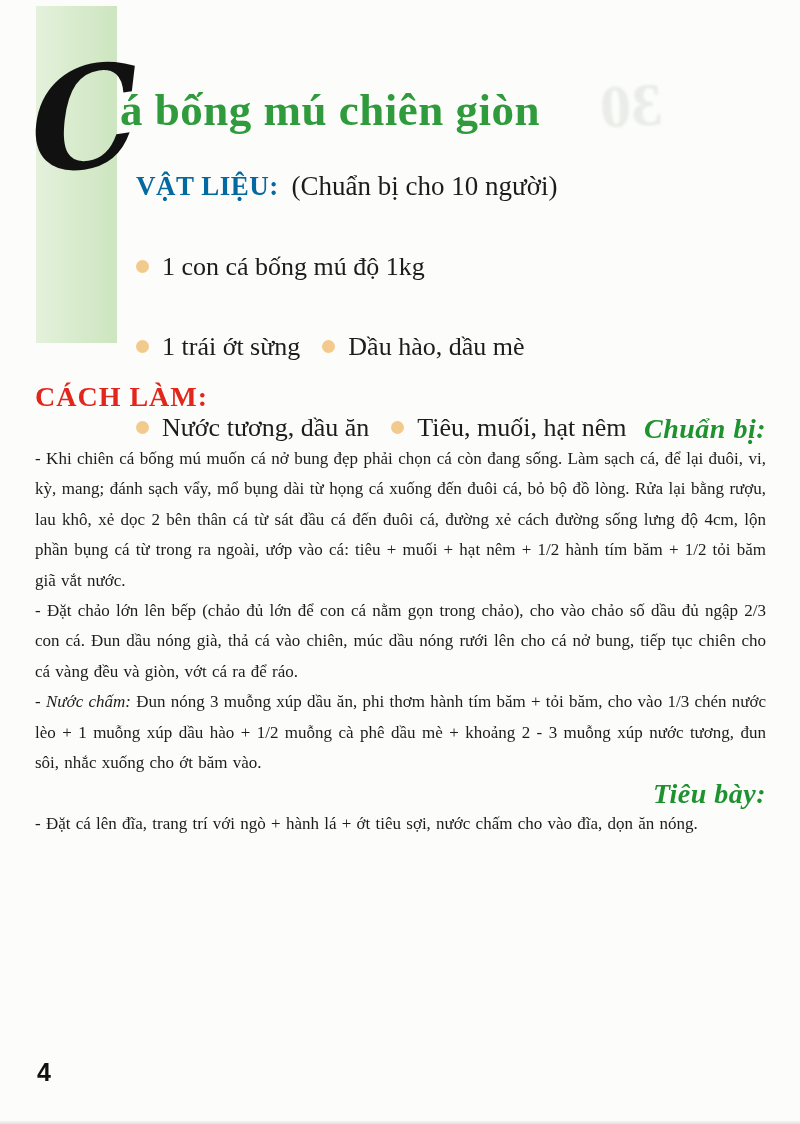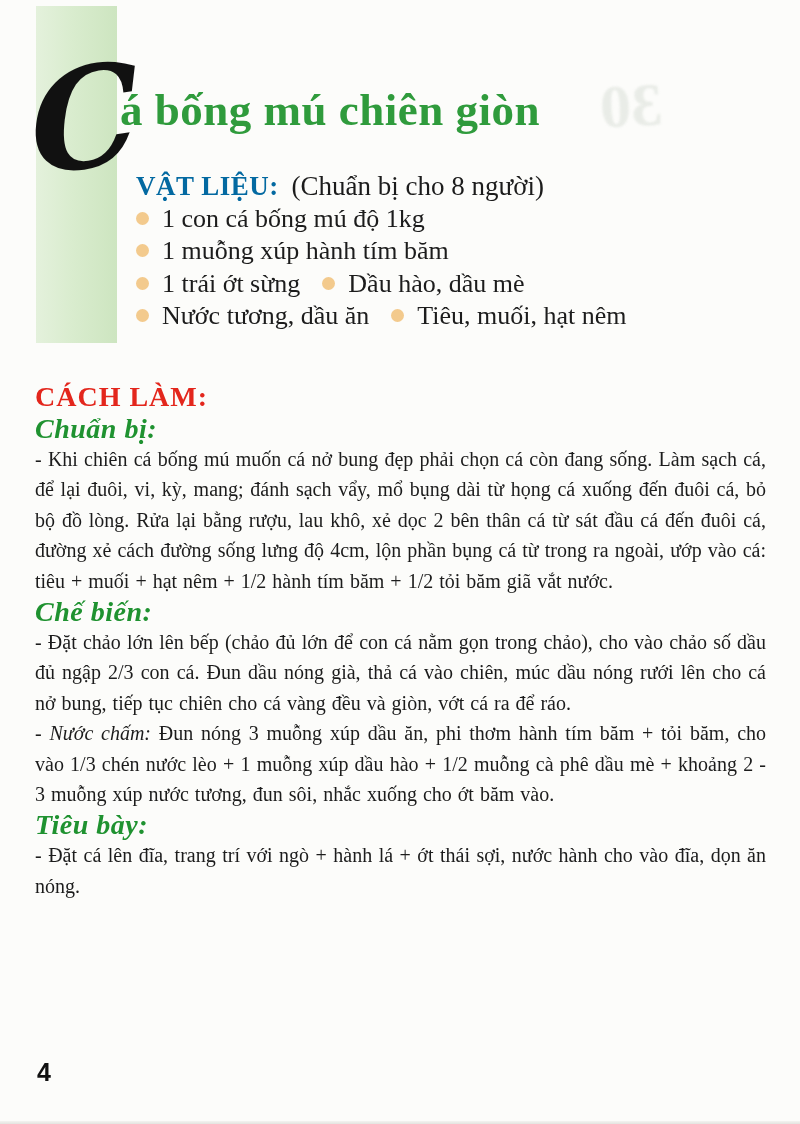--- a/index.html
+++ b/index.html
@@ -88,7 +88,7 @@
   <section class="materials">
     <div class="mat-heading">
       <span class="mat-label">VẬT LIỆU:</span>
-      <span class="mat-sub">(Chuẩn bị cho 8 người)</span>
+      <span class="mat-sub">(Chuẩn bị cho 10 người)</span>
     </div>
 
     <div class="ing-line">

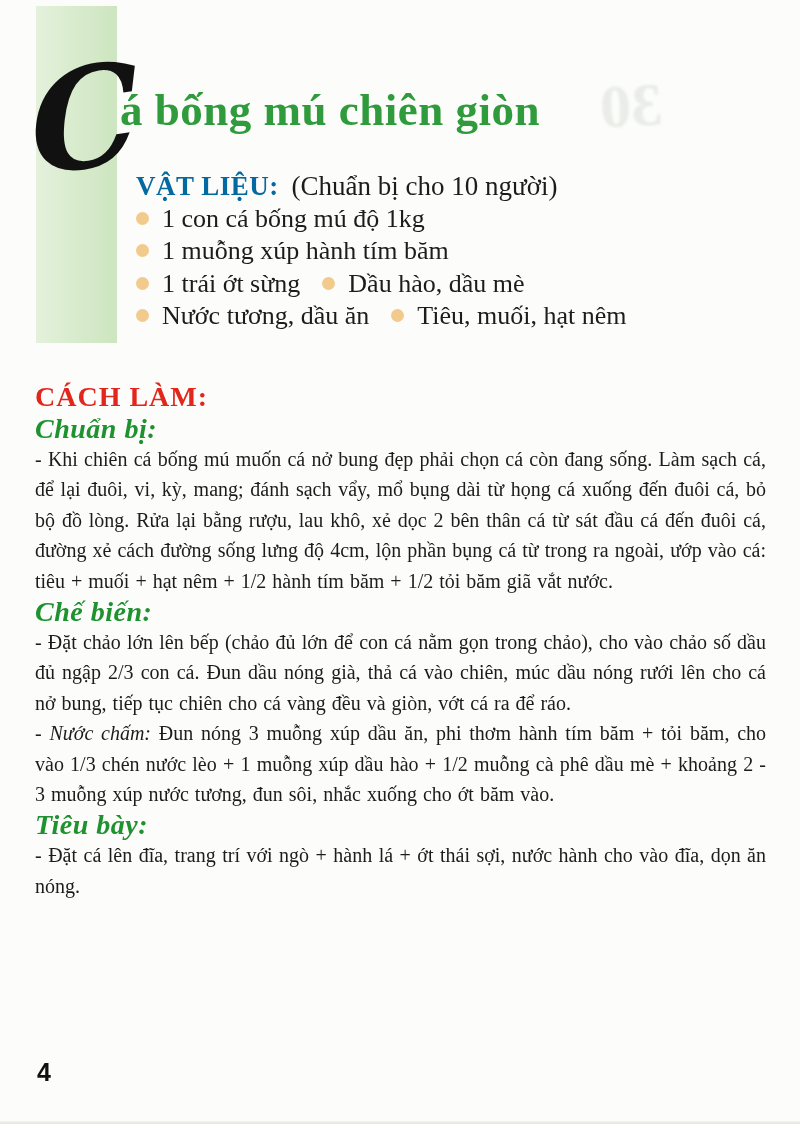--- a/index.html
+++ b/index.html
@@ -41,7 +41,7 @@
   .mat-heading { font-size:27px; line-height:33px; }
   .mat-label { color:#0369a1; font-weight:bold; letter-spacing:0.5px; }
   .mat-sub { color:#1c1c1c; margin-left:6px; }
-  .ing-line { font-size:26px; line-height:32.4px; }
+  .ing-line { font-size:26px; line-height:32.4px;margin-top:48px; }
   .bullet {
     display:inline-block; width:13px; height:13px; border-radius:50%;
     background:#f3ca8d; margin-right:13px; vertical-align:baseline;

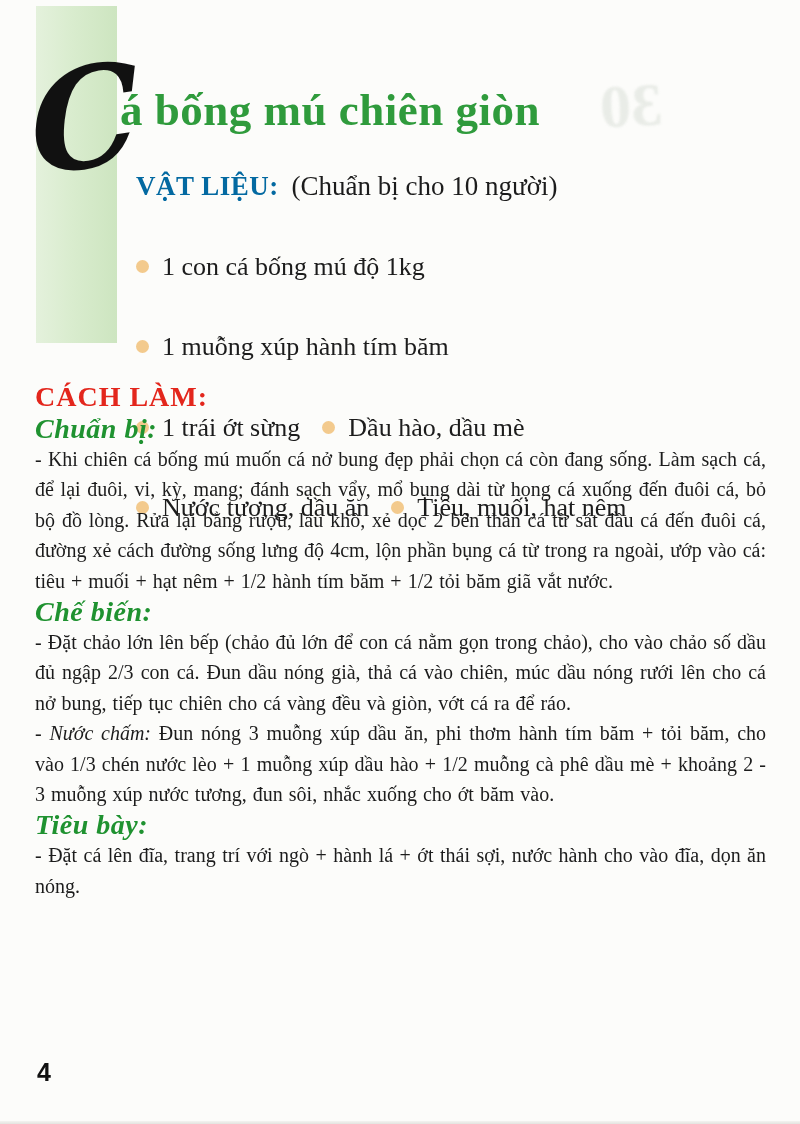--- a/index.html
+++ b/index.html
@@ -95,9 +95,6 @@
       <span class="bullet"></span><span>1 con cá bống mú độ 1kg</span>
     </div>
 
-    <div class="ing-line">
-      <span class="bullet"></span><span>1 muỗng xúp hành tím băm</span>
-    </div>
 
 
     <div class="ing-line">

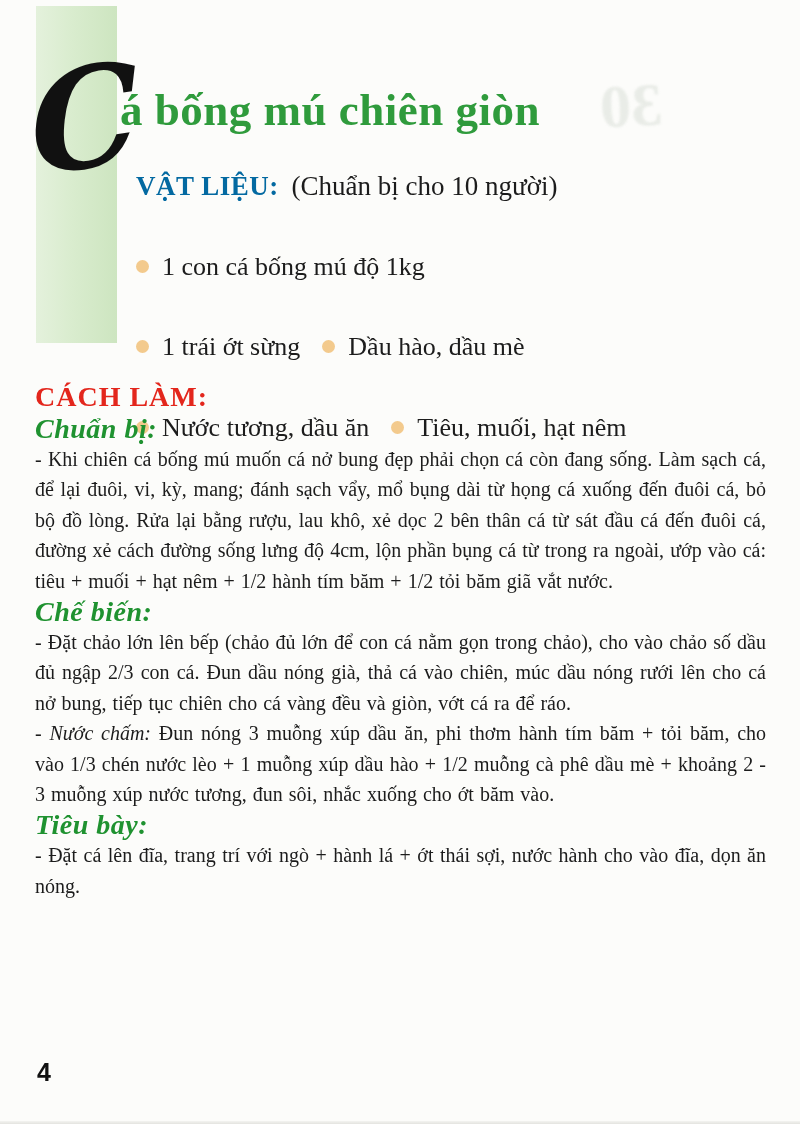--- a/index.html
+++ b/index.html
@@ -55,7 +55,7 @@
   }
   .green-sub {
     color:#1f9230; font-weight:bold; font-style:italic;
-    font-size:28px; line-height:31px; letter-spacing:0.5px;
+    font-size:28px; line-height:31px; letter-spacing:0.5px;text-align:right;
   }
   .body-p {
     font-size:20px; line-height:30.4px; text-align:justify;

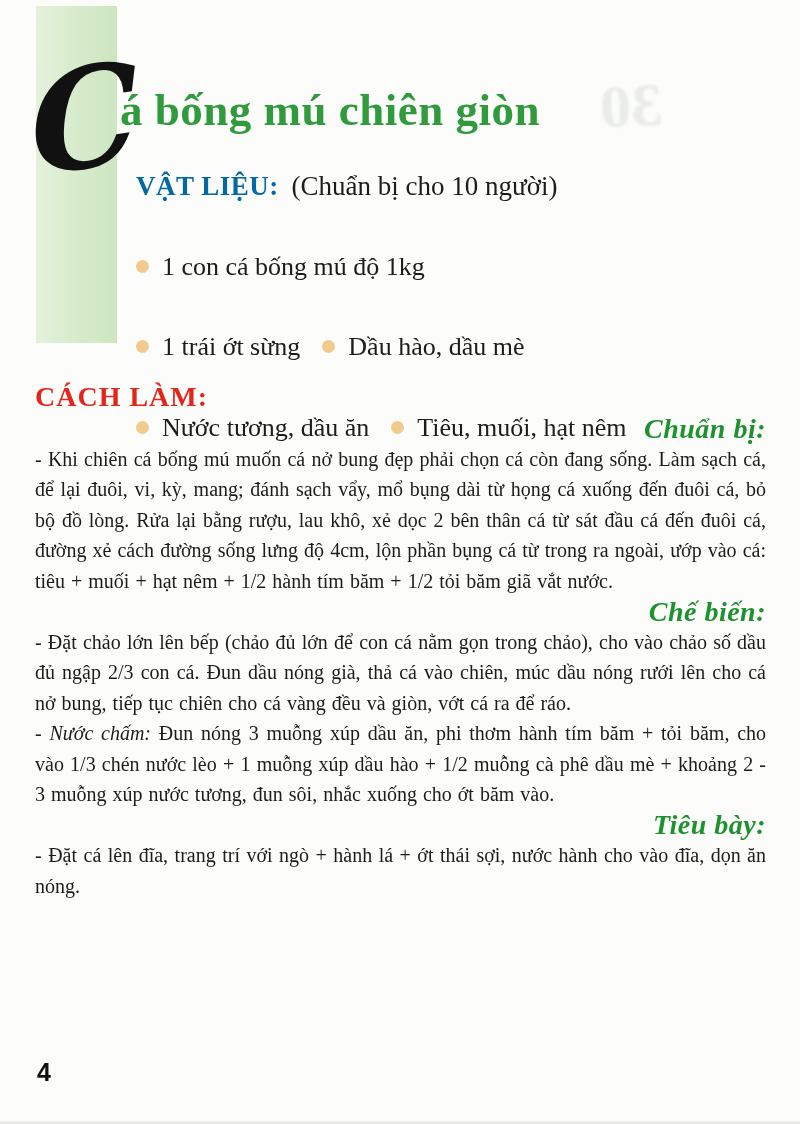--- a/index.html
+++ b/index.html
@@ -58,7 +58,7 @@
     font-size:28px; line-height:31px; letter-spacing:0.5px;text-align:right;
   }
   .body-p {
-    font-size:20px; line-height:30.4px; text-align:justify;
+    font-size:17px; line-height:30.4px; text-align:justify;
     word-spacing:1px;
   }
   .it { font-style:italic; }

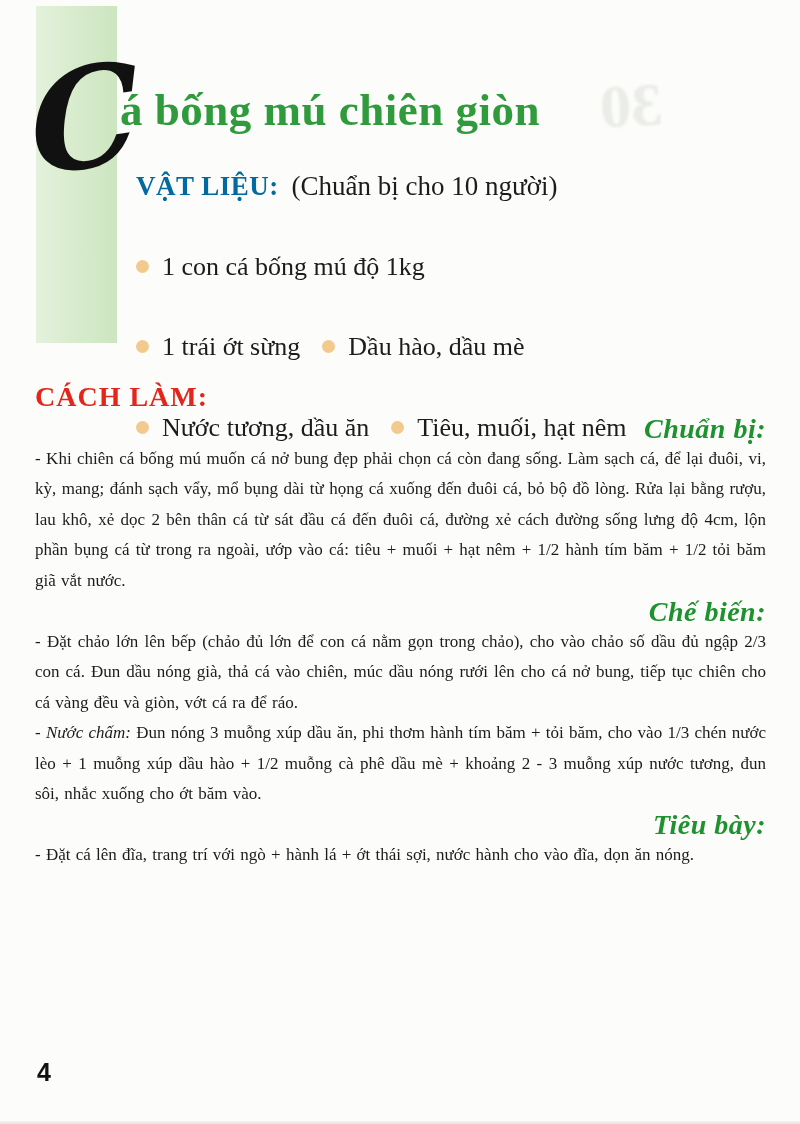--- a/index.html
+++ b/index.html
@@ -112,7 +112,6 @@
     <h3 class="green-sub">Chuẩn bị:</h3>
     <p class="body-p">- Khi chiên cá bống mú muốn cá nở bung đẹp phải chọn cá còn đang sống. Làm sạch cá, để lại đuôi, vi, kỳ, mang; đánh sạch vẩy, mổ bụng dài từ họng cá xuống đến đuôi cá, bỏ bộ đồ lòng. Rửa lại bằng rượu, lau khô, xẻ dọc 2 bên thân cá từ sát đầu cá đến đuôi cá, đường xẻ cách đường sống lưng độ 4cm, lộn phần bụng cá từ trong ra ngoài, ướp vào cá: tiêu + muối + hạt nêm + 1/2 hành tím băm + 1/2 tỏi băm giã vắt nước.</p>
 
-    <h3 class="green-sub">Chế biến:</h3>
     <p class="body-p">- Đặt chảo lớn lên bếp (chảo đủ lớn để con cá nằm gọn trong chảo), cho vào chảo số dầu đủ ngập 2/3 con cá. Đun dầu nóng già, thả cá vào chiên, múc dầu nóng rưới lên cho cá nở bung, tiếp tục chiên cho cá vàng đều và giòn, vớt cá ra để ráo.</p>
 
     <p class="body-p">

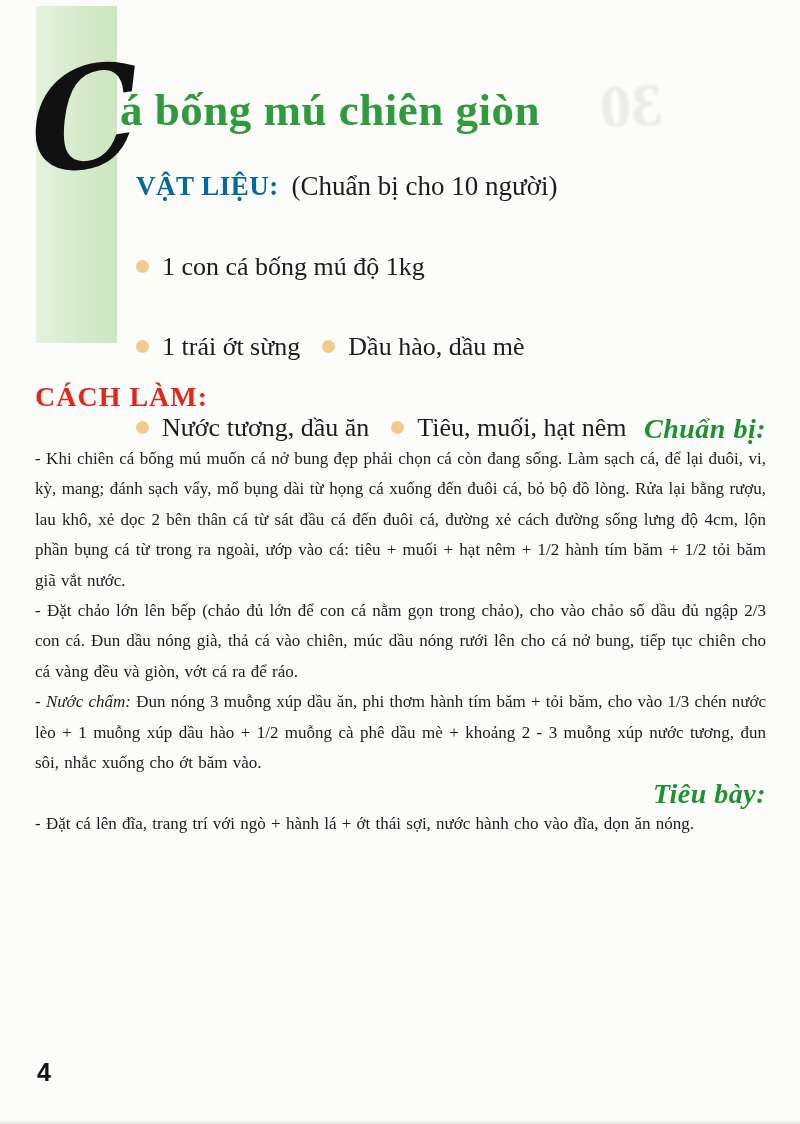--- a/index.html
+++ b/index.html
@@ -121,7 +121,7 @@
     </p>
 
     <h3 class="green-sub">Tiêu bày:</h3>
-    <p class="body-p">- Đặt cá lên đĩa, trang trí với ngò + hành lá + ớt thái sợi, nước hành cho vào đĩa, dọn ăn nóng.</p>
+    <p class="body-p">- Đặt cá lên đĩa, trang trí với ngò + hành lá + ớt tiêu sợi, nước chấm cho vào đĩa, dọn ăn nóng.</p>
   </section>
 
   <div class="page-num">4</div>

